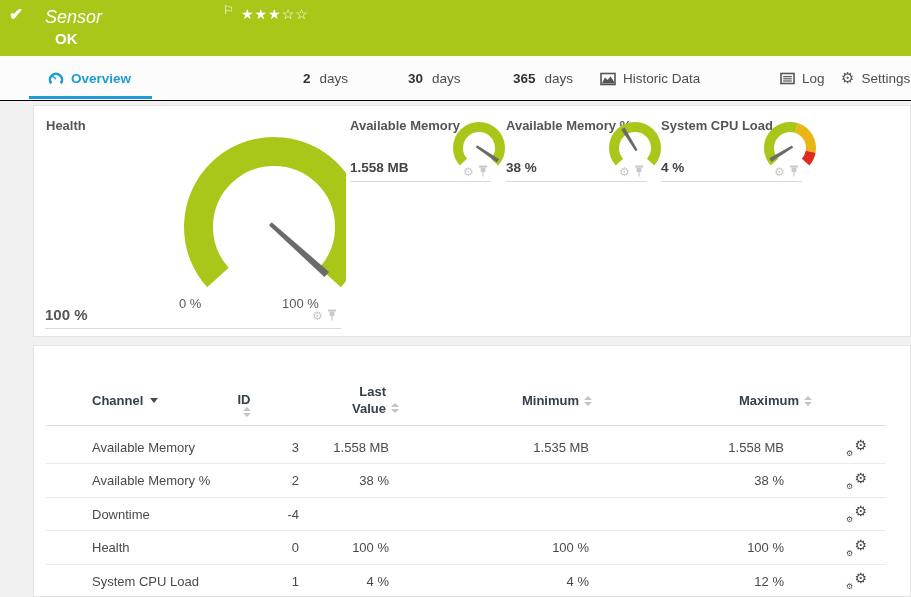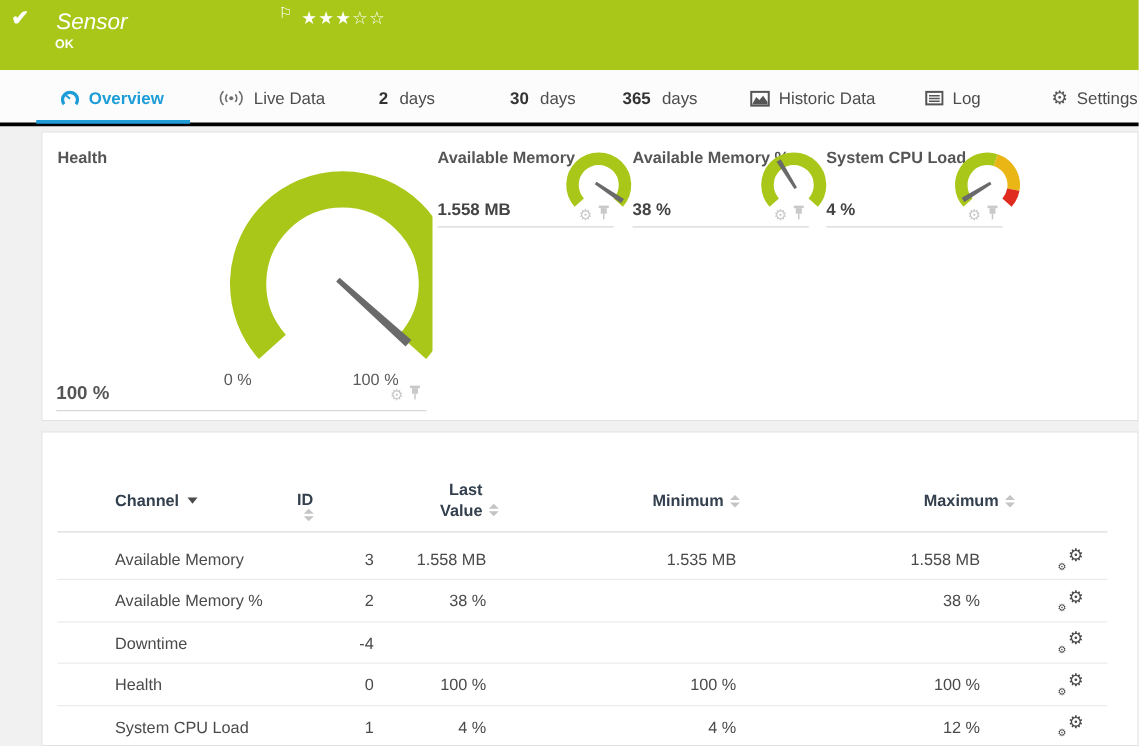--- a/index.html
+++ b/index.html
@@ -14,7 +14,7 @@
   .hdr-title { position:absolute; left:89px; top:6px; font-size:19px; font-weight:bold; }
   .hdr-flag  { position:absolute; left:223px; top:3px; font-size:12px; }
   .hdr-stars { position:absolute; left:241px; top:6px; font-size:14px; letter-spacing:1px; }
-  .hdr-status{ position:absolute; left:44px; top:30px; font-size:10px; font-weight:bold; }
+  .hdr-status{ position:absolute; left:55px; top:30px; font-size:15px; font-weight:bold; }
 
   
   .tabstrip { position:absolute; top:56px; left:0; width:911px; height:45px; background:#fcfcfc; border-bottom:3px solid #000000; }

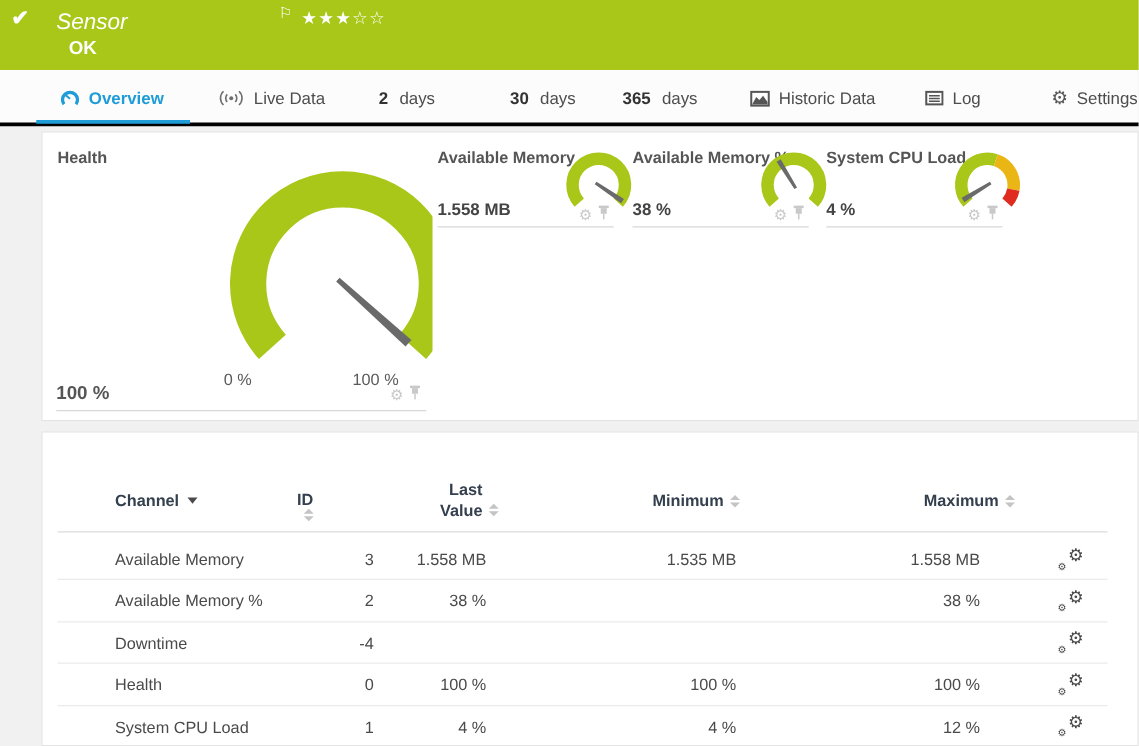--- a/index.html
+++ b/index.html
@@ -17,7 +17,7 @@
   .hdr-status{ position:absolute; left:55px; top:30px; font-size:15px; font-weight:bold; }
 
   
-  .tabstrip { position:absolute; top:56px; left:0; width:911px; height:45px; background:#fcfcfc; border-bottom:3px solid #000000; }
+  .tabstrip { position:absolute; top:56px; left:0; width:911px; height:45px; background:#fcfcfc; border-bottom:1px solid #000000; }
   .tab { position:absolute; top:0; height:45px; display:flex; align-items:center; gap:7px; font-size:13.5px; color:#4d4d4d; cursor:pointer; }
   .tab .num { font-weight:bold; color:#333; margin-right:2px; }
   .tab.active { color:#1e9cd8; font-weight:bold; }

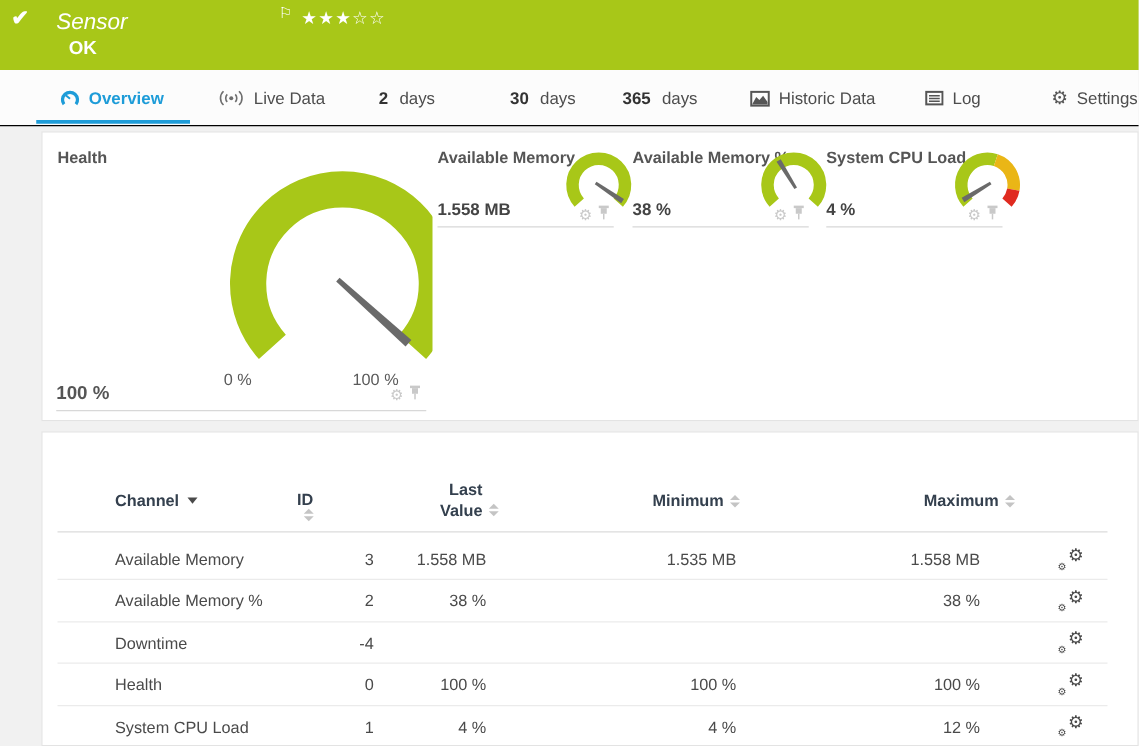--- a/index.html
+++ b/index.html
@@ -105,16 +105,6 @@
           </svg>
       </span>
       <span>Overview</span>
-    </div>
-    <div class="tab" style="left:174px">
-      <span class="tabicon">
-        <svg width="22" height="15" viewBox="0 0 22 15">
-            <circle cx="11" cy="7.5" r="1.6" fill="#6e6e6e"></circle>
-            <path d="M7.8 4.5 A 4.3 4.3 0 0 0 7.8 10.5 M4.8 2 A 7.5 7.5 0 0 0 4.8 13" fill="none" stroke="#6e6e6e" stroke-width="1.3"></path>
-            <path d="M14.2 4.5 A 4.3 4.3 0 0 1 14.2 10.5 M17.2 2 A 7.5 7.5 0 0 1 17.2 13" fill="none" stroke="#6e6e6e" stroke-width="1.3"></path>
-          </svg>
-      </span>
-      <span>Live Data</span>
     </div>
     <div class="tab" style="left:303px">
       <span class="num">2</span>

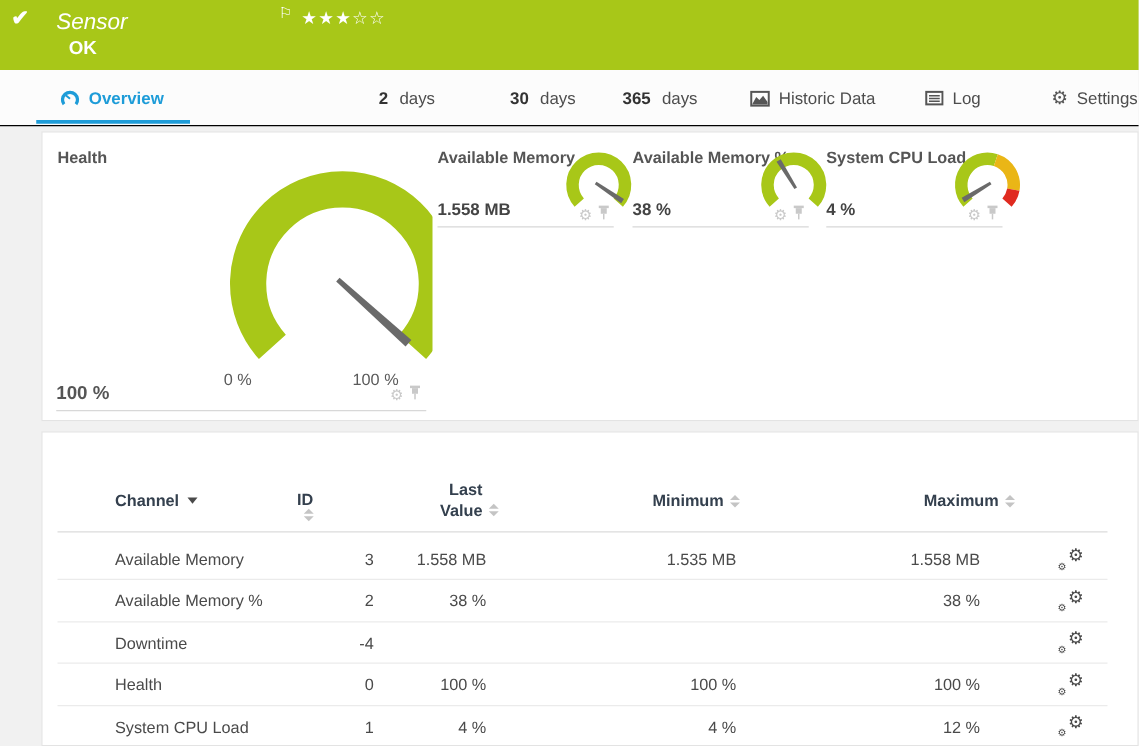--- a/index.html
+++ b/index.html
@@ -114,7 +114,7 @@
       <span class="num">30</span>
       <span>days</span>
     </div>
-    <div class="tab" style="left:498px">
+    <div class="tab" style="left:513px">
       <span class="num">365</span>
       <span>days</span>
     </div>

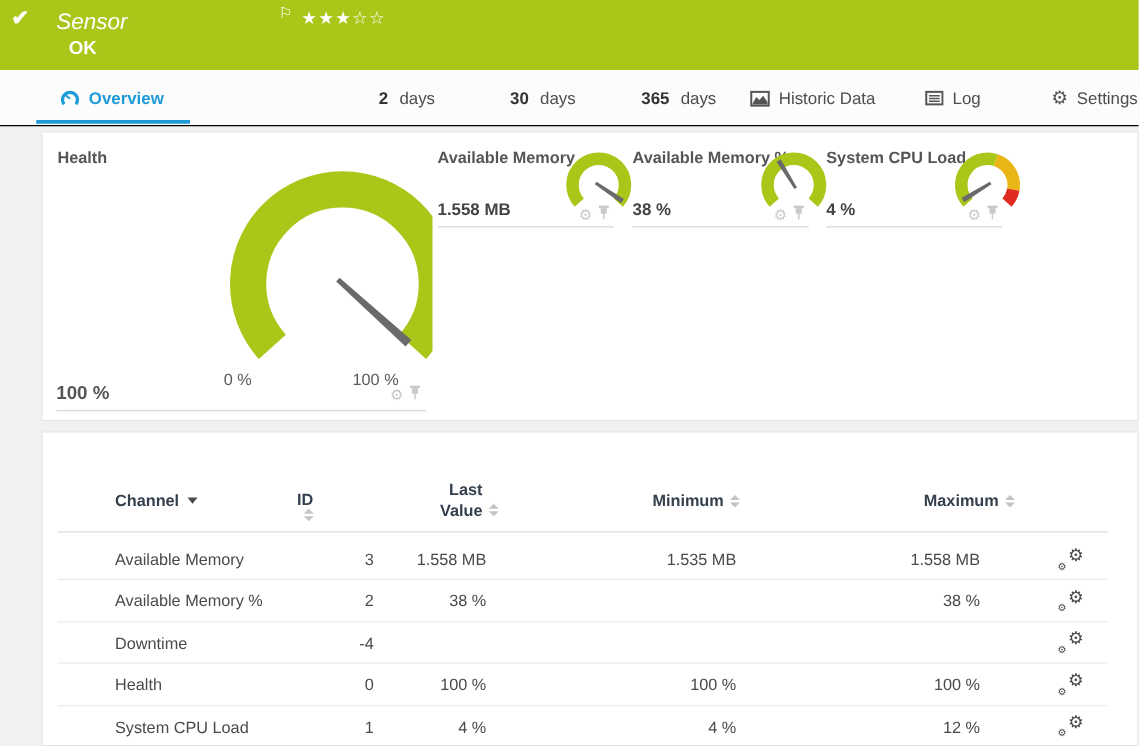--- a/index.html
+++ b/index.html
@@ -127,7 +127,7 @@
       </span>
       <span>Historic Data</span>
     </div>
-    <div class="tab" style="left:740px">
+    <div class="tab" style="left:780px">
       <span class="tabicon">
         <svg width="15" height="13" viewBox="0 0 15 13">
             <rect x="1" y="1.5" width="13" height="10" fill="none" stroke="#555" stroke-width="1.6"></rect>

